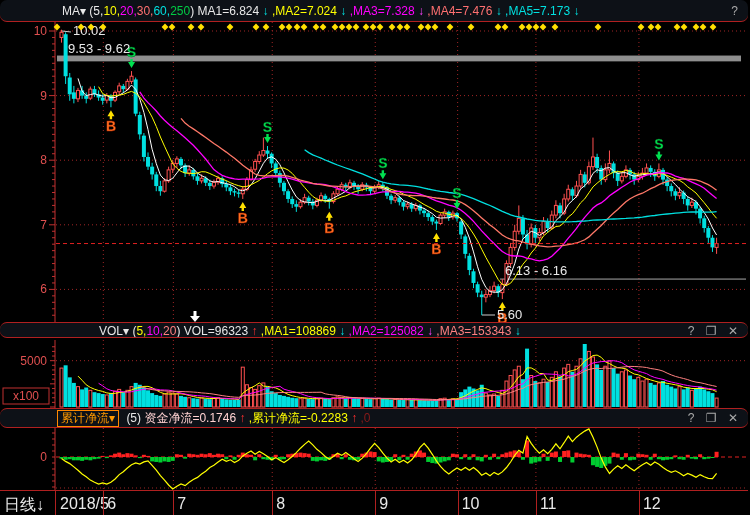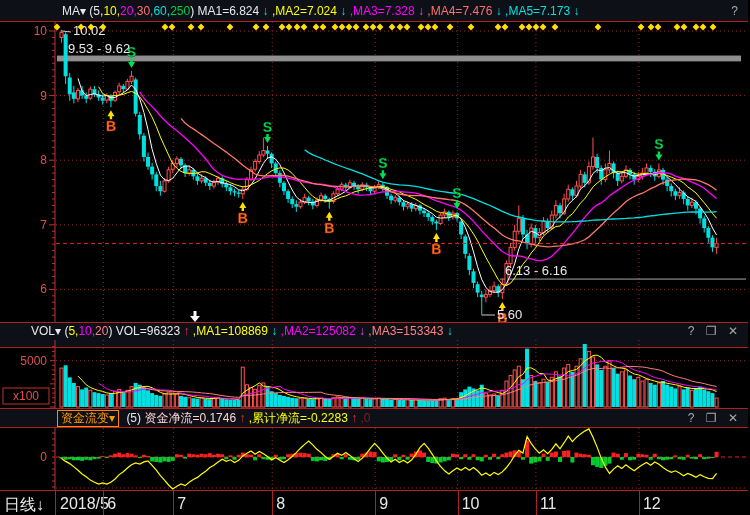--- a/index.html
+++ b/index.html
@@ -6,7 +6,7 @@
   #app{position:relative;width:750px;height:515px;background:#000;overflow:hidden;
        font-family:"Liberation Sans",sans-serif;border-right:2px solid #b02020;}
   .hdr{position:absolute;left:0;width:748px;background:#0d1117;color:#ddd;font-size:12px;
-       white-space:nowrap;overflow:hidden;}
+       white-space:nowrap;overflow:hidden;border-radius:7px;}
   #top-header{top:0;height:22px;line-height:22px;border-bottom:1px solid #b02020;padding-left:62px;box-sizing:border-box;}
   #vol-header{top:322px;height:26px;line-height:17px;border-top:1px solid #b02020;border-bottom:1px solid #b02020;padding-left:31px;box-sizing:border-box;}
   #flow-header{top:408px;height:20px;line-height:19px;border-top:1px solid #b02020;border-bottom:1px solid #b02020;padding-left:57px;box-sizing:border-box;}

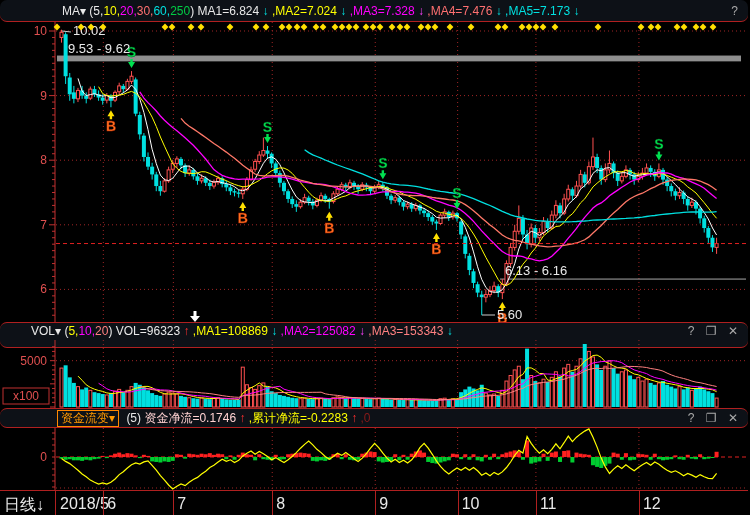--- a/index.html
+++ b/index.html
@@ -8,7 +8,7 @@
   .hdr{position:absolute;left:0;width:748px;background:#0d1117;color:#ddd;font-size:12px;
        white-space:nowrap;overflow:hidden;border-radius:7px;}
   #top-header{top:0;height:22px;line-height:22px;border-bottom:1px solid #b02020;padding-left:62px;box-sizing:border-box;}
-  #vol-header{top:322px;height:26px;line-height:17px;border-top:1px solid #b02020;border-bottom:1px solid #b02020;padding-left:31px;box-sizing:border-box;}
+  #vol-header{top:322px;height:16px;line-height:17px;border-top:1px solid #b02020;border-bottom:1px solid #b02020;padding-left:99px;box-sizing:border-box;}
   #flow-header{top:408px;height:20px;line-height:19px;border-top:1px solid #b02020;border-bottom:1px solid #b02020;padding-left:57px;box-sizing:border-box;}
   svg{position:absolute;left:0;display:block;}
   #main-svg{top:22px;}

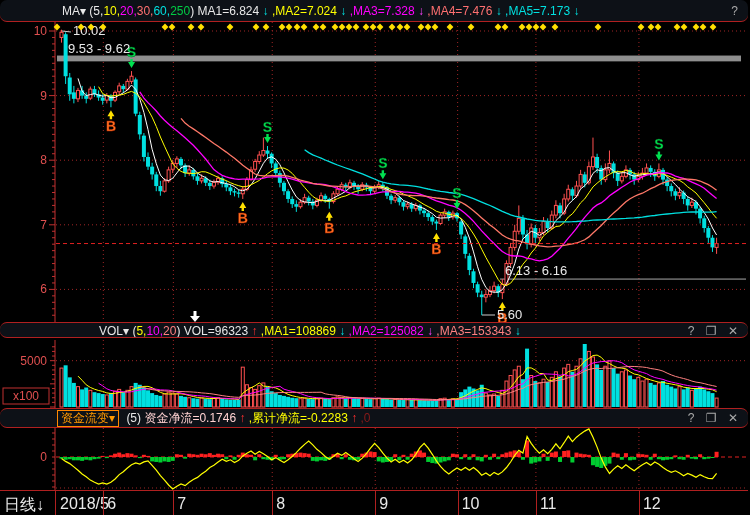--- a/index.html
+++ b/index.html
@@ -720,7 +720,7 @@
     </svg>
 
   <div id="flow-header" class="hdr">
-    <span class="box-btn" id="flow-title">资金流变▾</span>
+    <span class="box-btn" id="flow-title">累计净流▾</span>
     <span id="flow-parts"><span style="color: rgb(232, 232, 232);"> (5)  </span><span style="color: rgb(255, 210, 210);">资金净流=0.1746</span><span style="color: rgb(255, 48, 48);"> ↑</span><span style="color: rgb(255, 255, 0);"> ,累计净流=-0.2283</span><span style="color: rgb(255, 48, 48);"> ↑</span><span style="color: rgb(139, 26, 26);"> ,0</span></span>
     <span class="icon-right" id="flow-icons">? ❐ ✕</span>
   </div>

